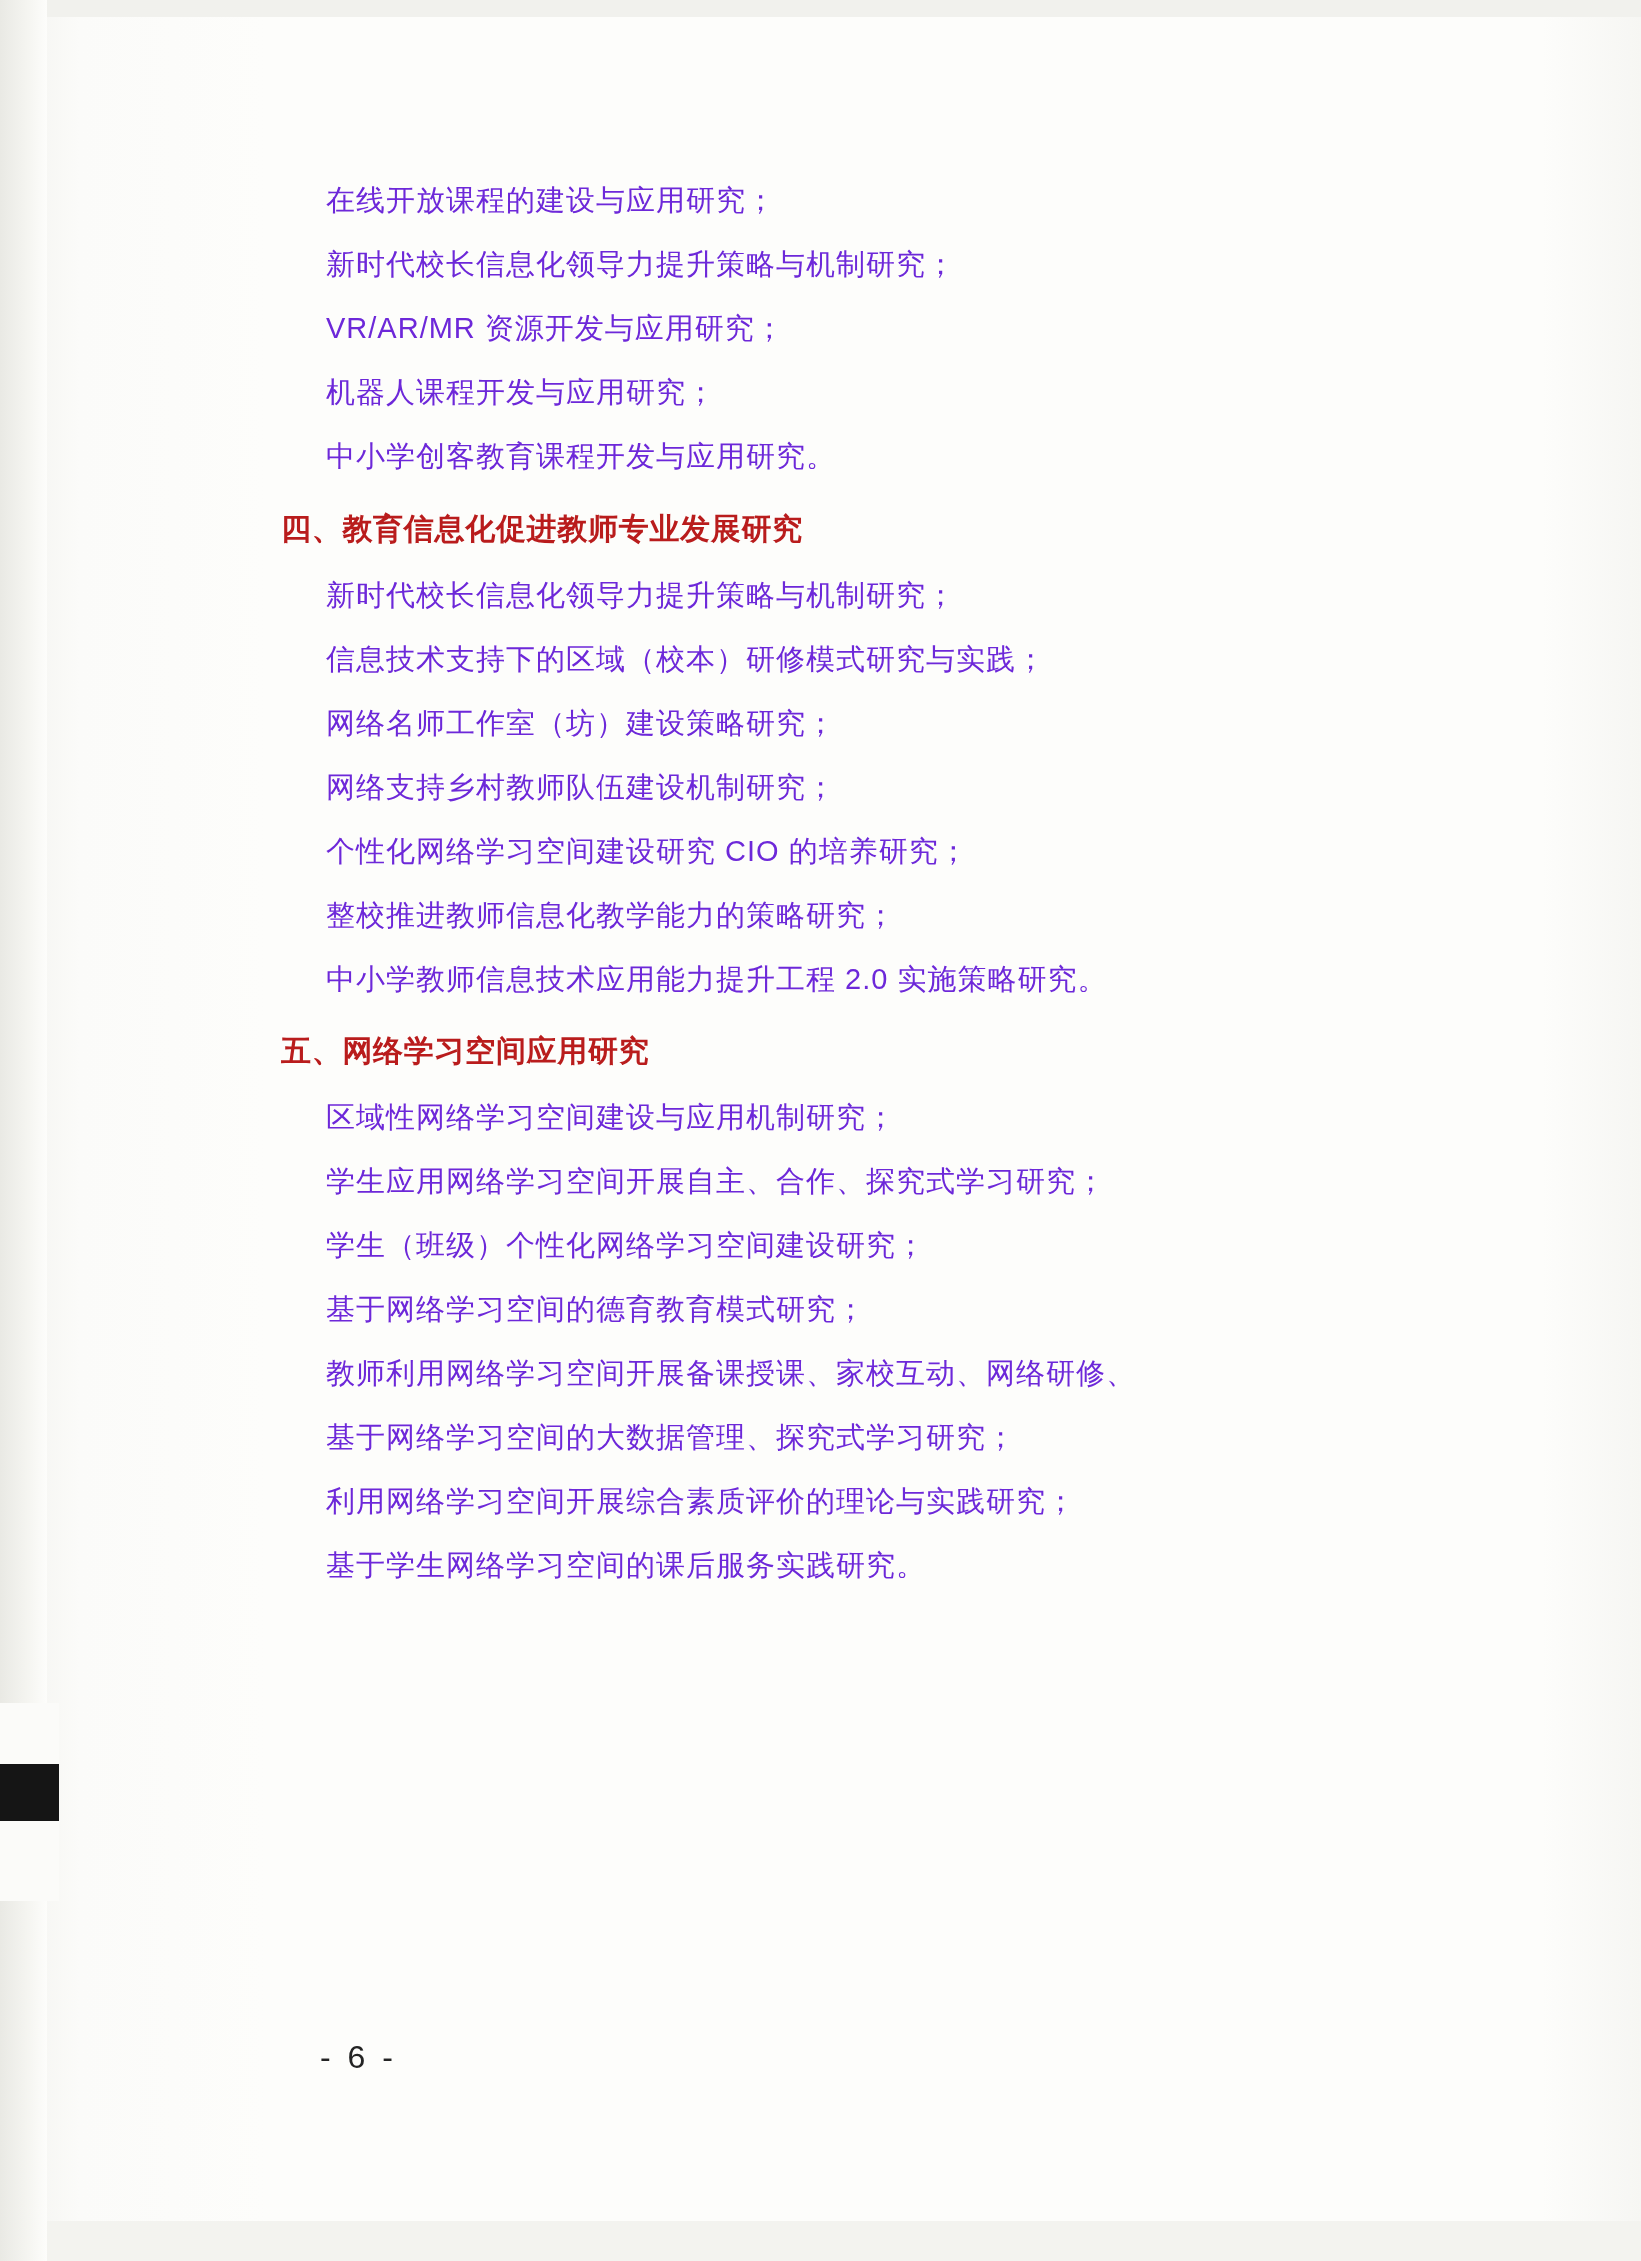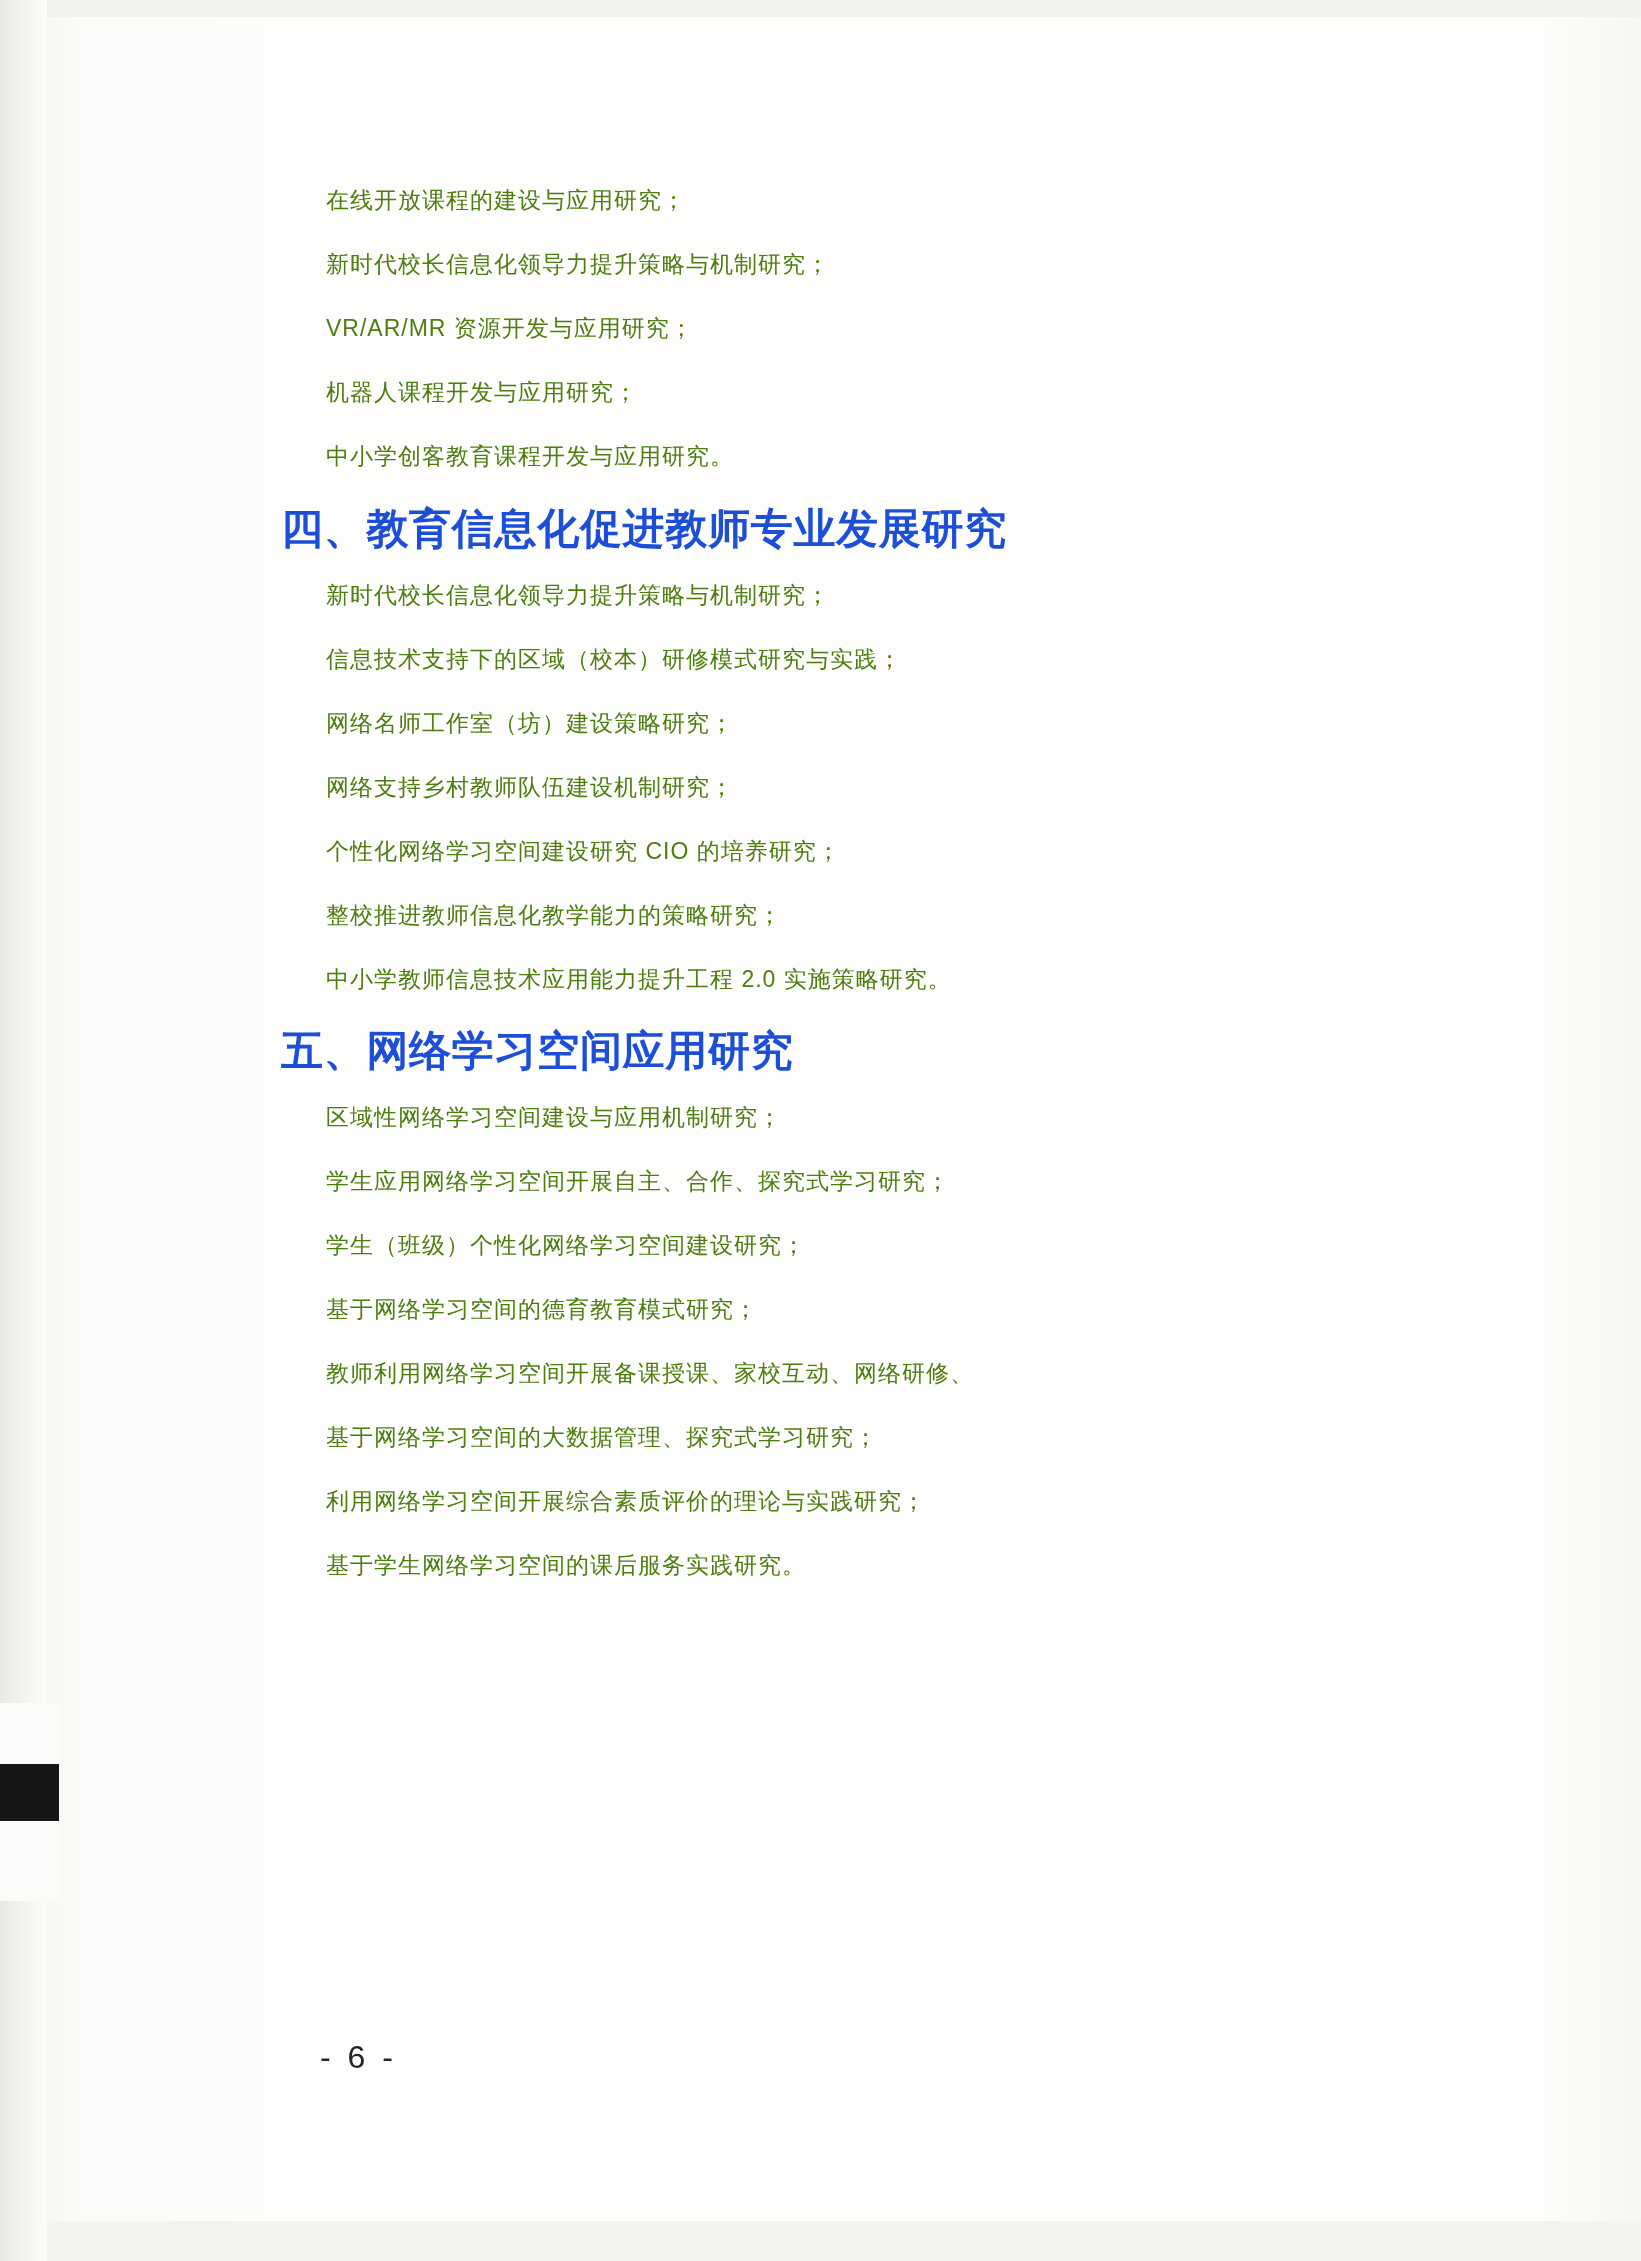--- a/index.html
+++ b/index.html
@@ -75,8 +75,8 @@
   }
 
   .line {
-    color: #4d7c0f;
-    font-size: 23px;
+    color: #6d28d9;
+    font-size: 29px;
     line-height: 64px;
     letter-spacing: 1px;
     white-space: pre-wrap;

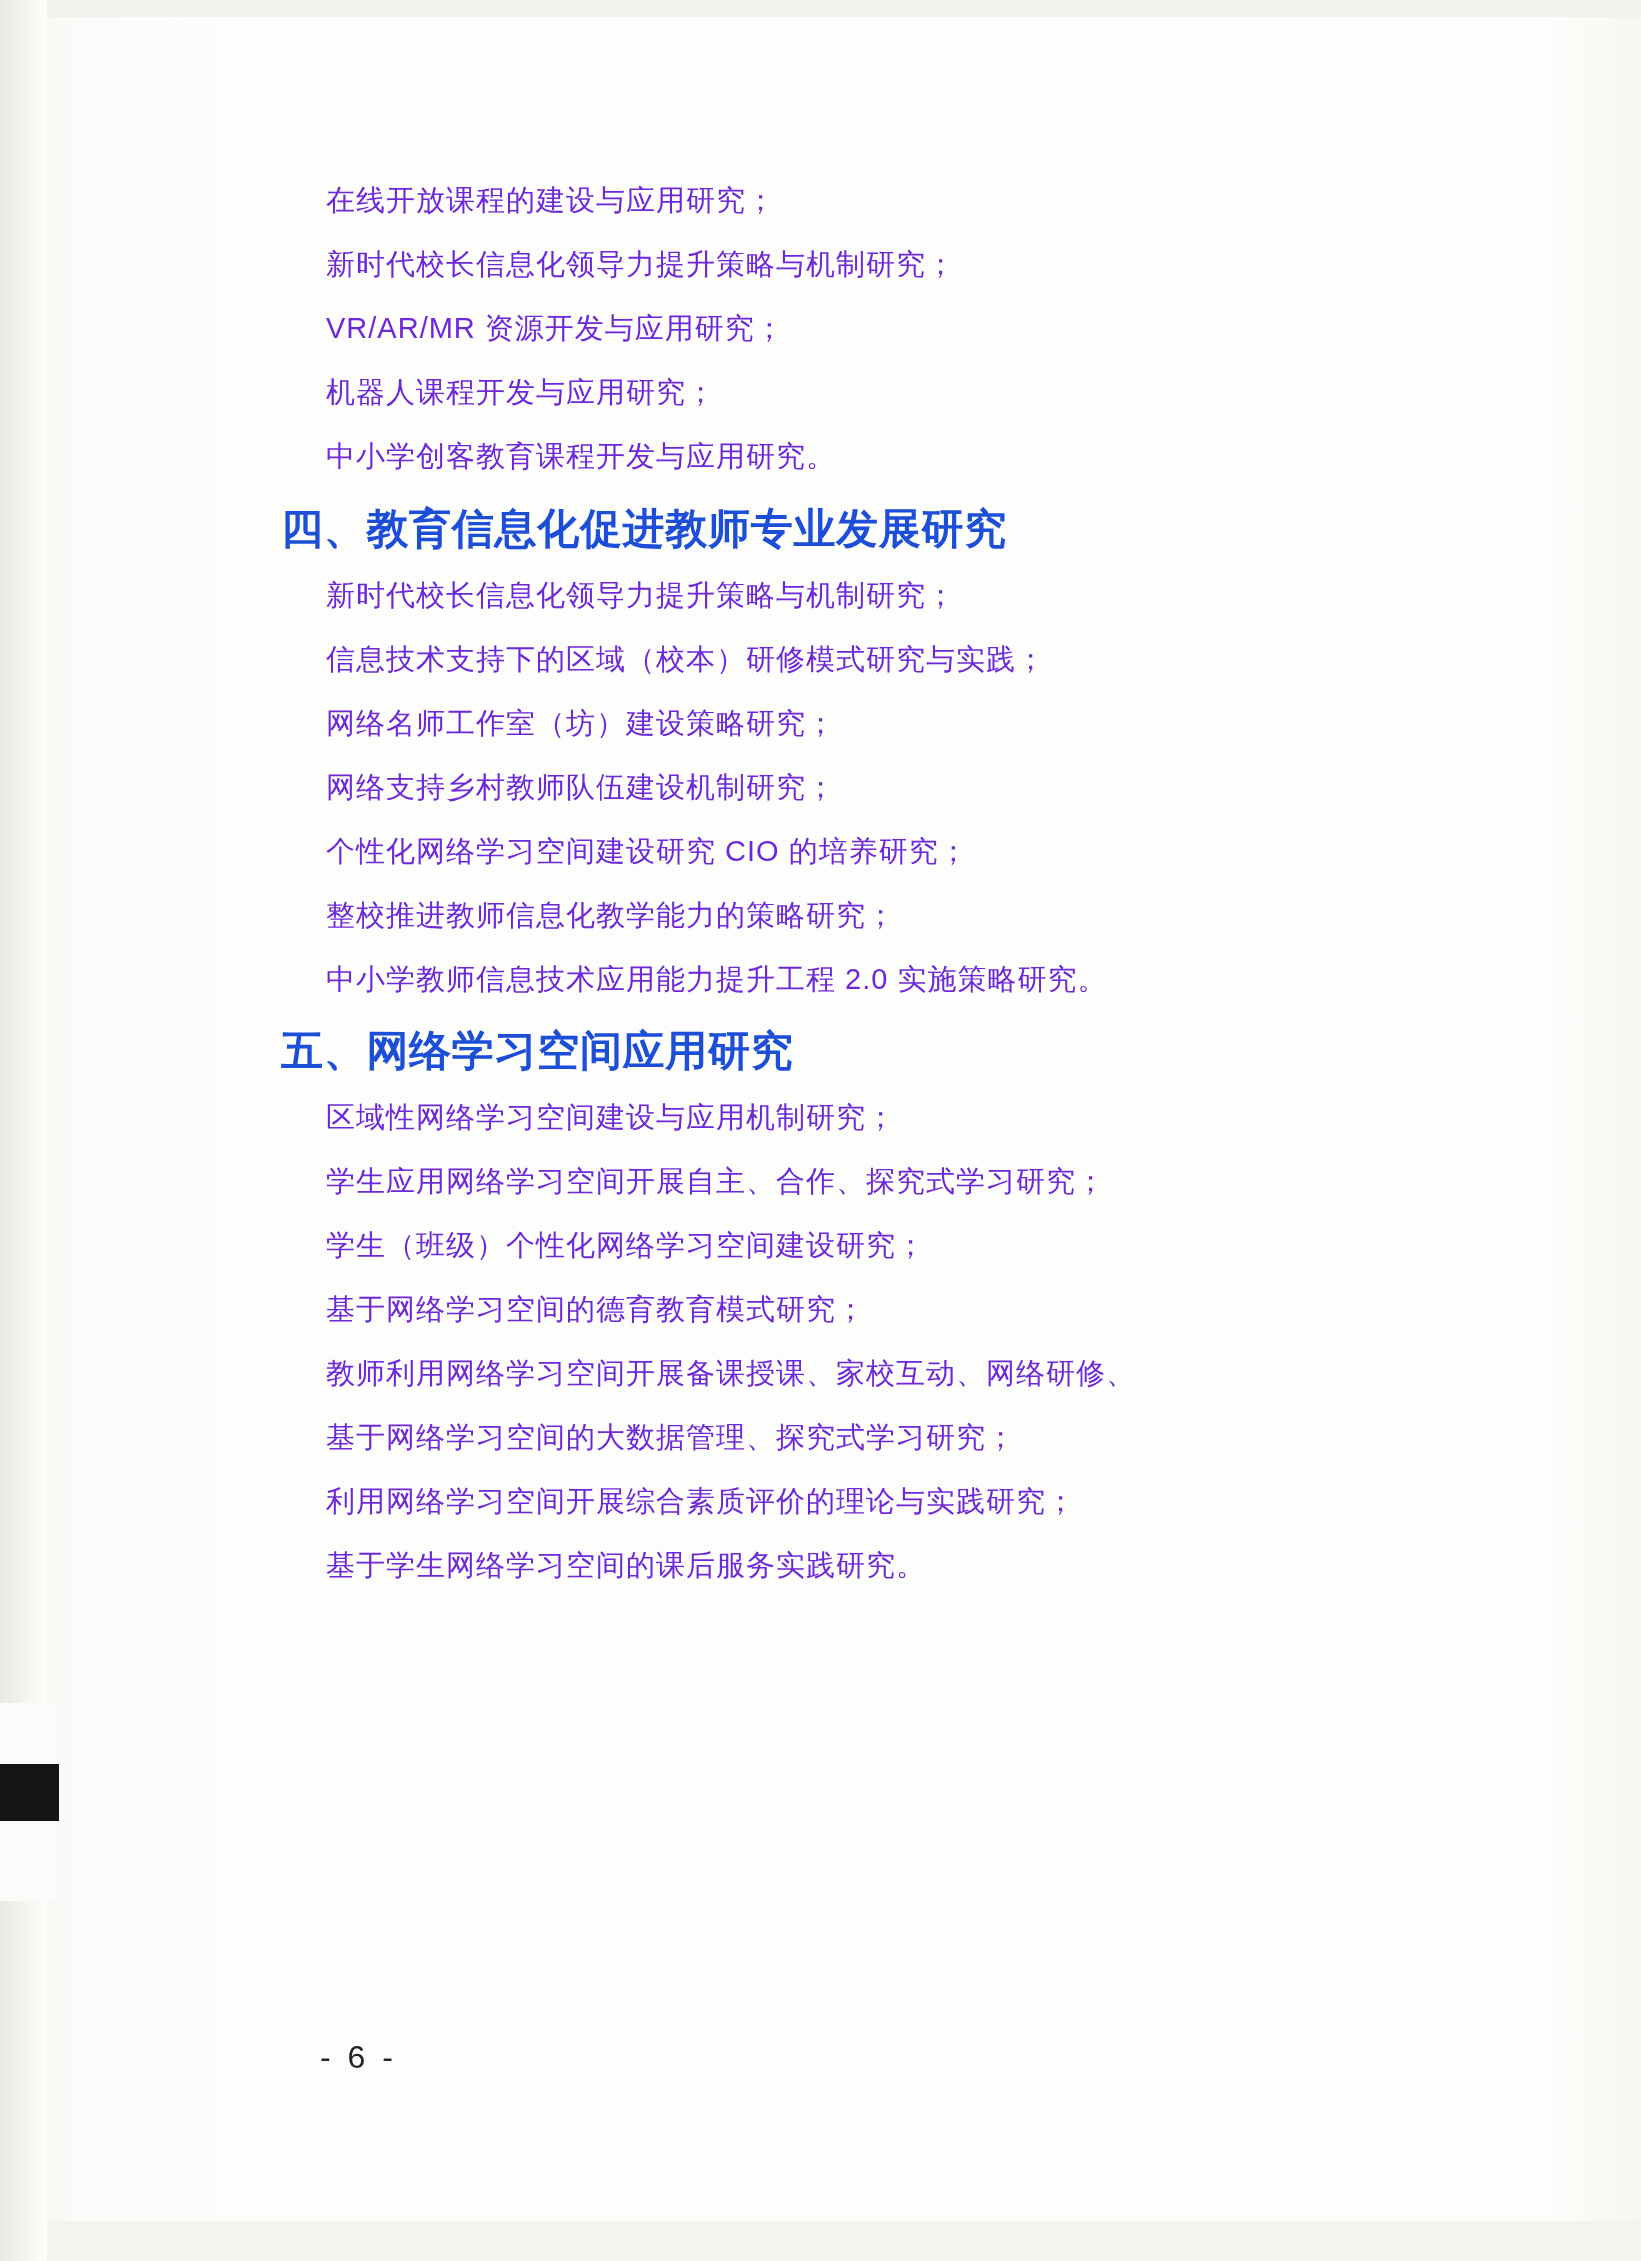--- a/index.html
+++ b/index.html
@@ -86,8 +86,8 @@
     text-indent: 64px;
   }
   .heading {
-    color: #1d4ed8;
-    font-size: 42px;
+    color: #b91c1c;
+    font-size: 30px;
     line-height: 68px;
     font-weight: 700;
     letter-spacing: 0.7px;

